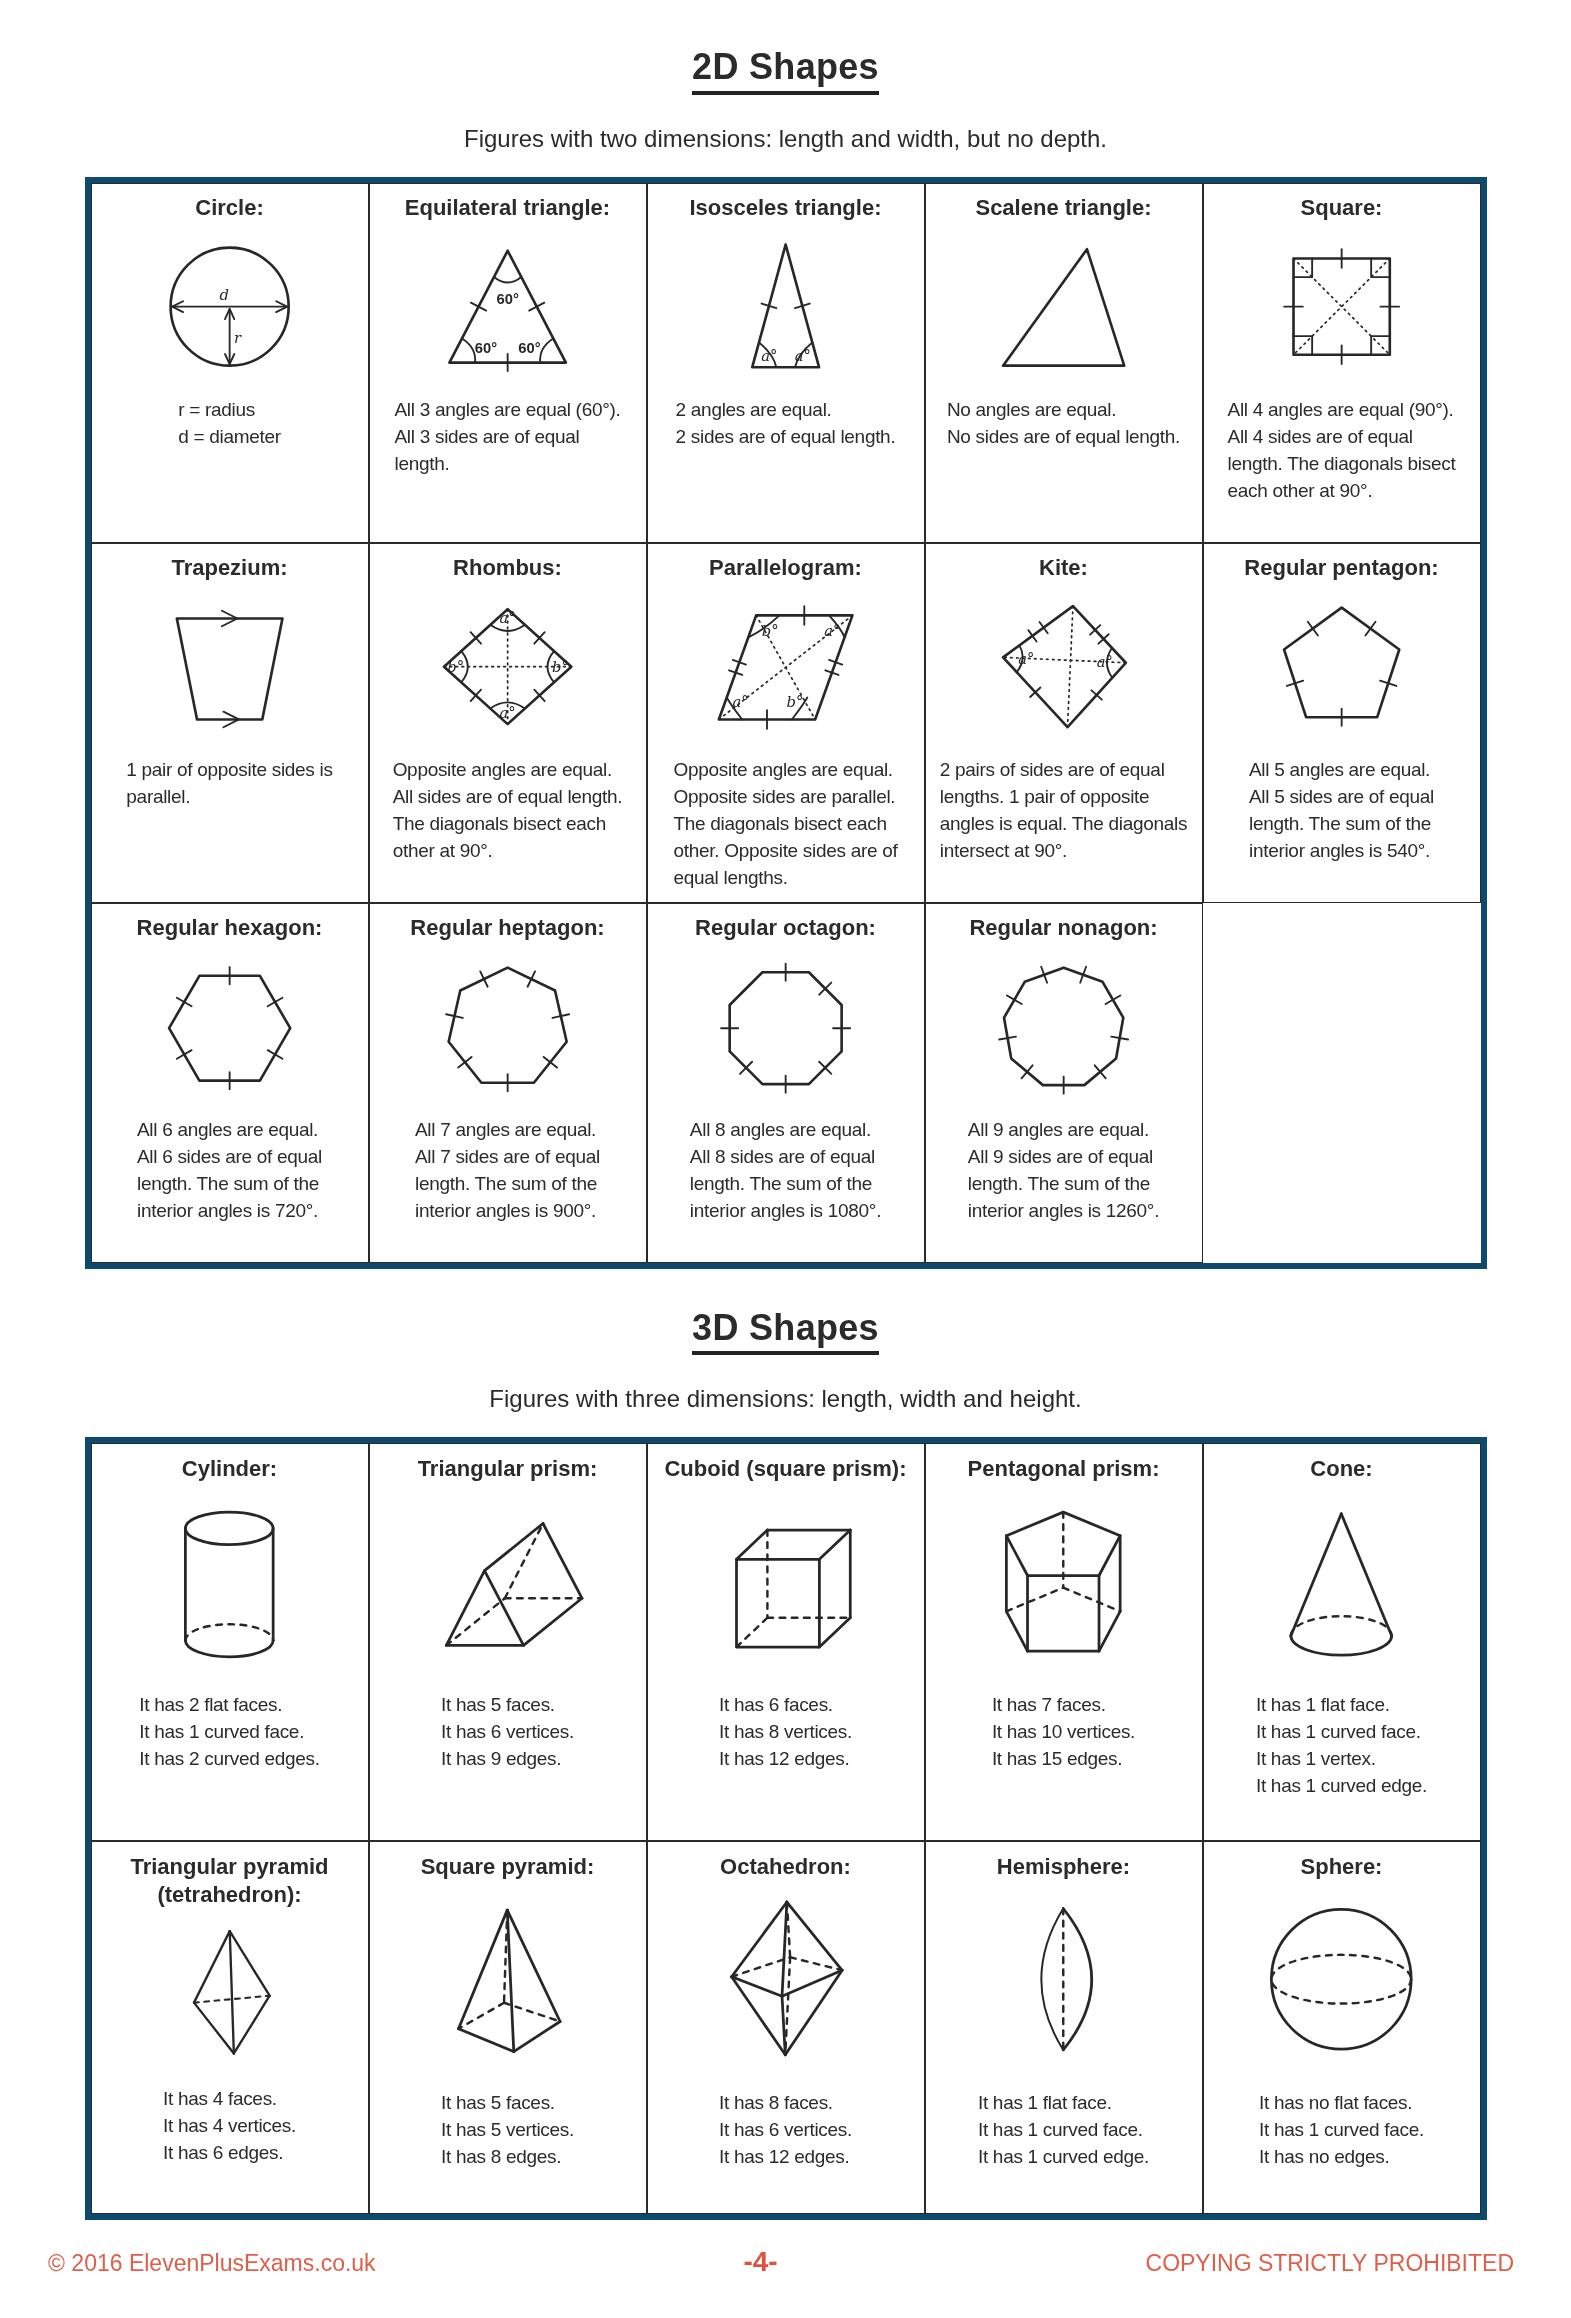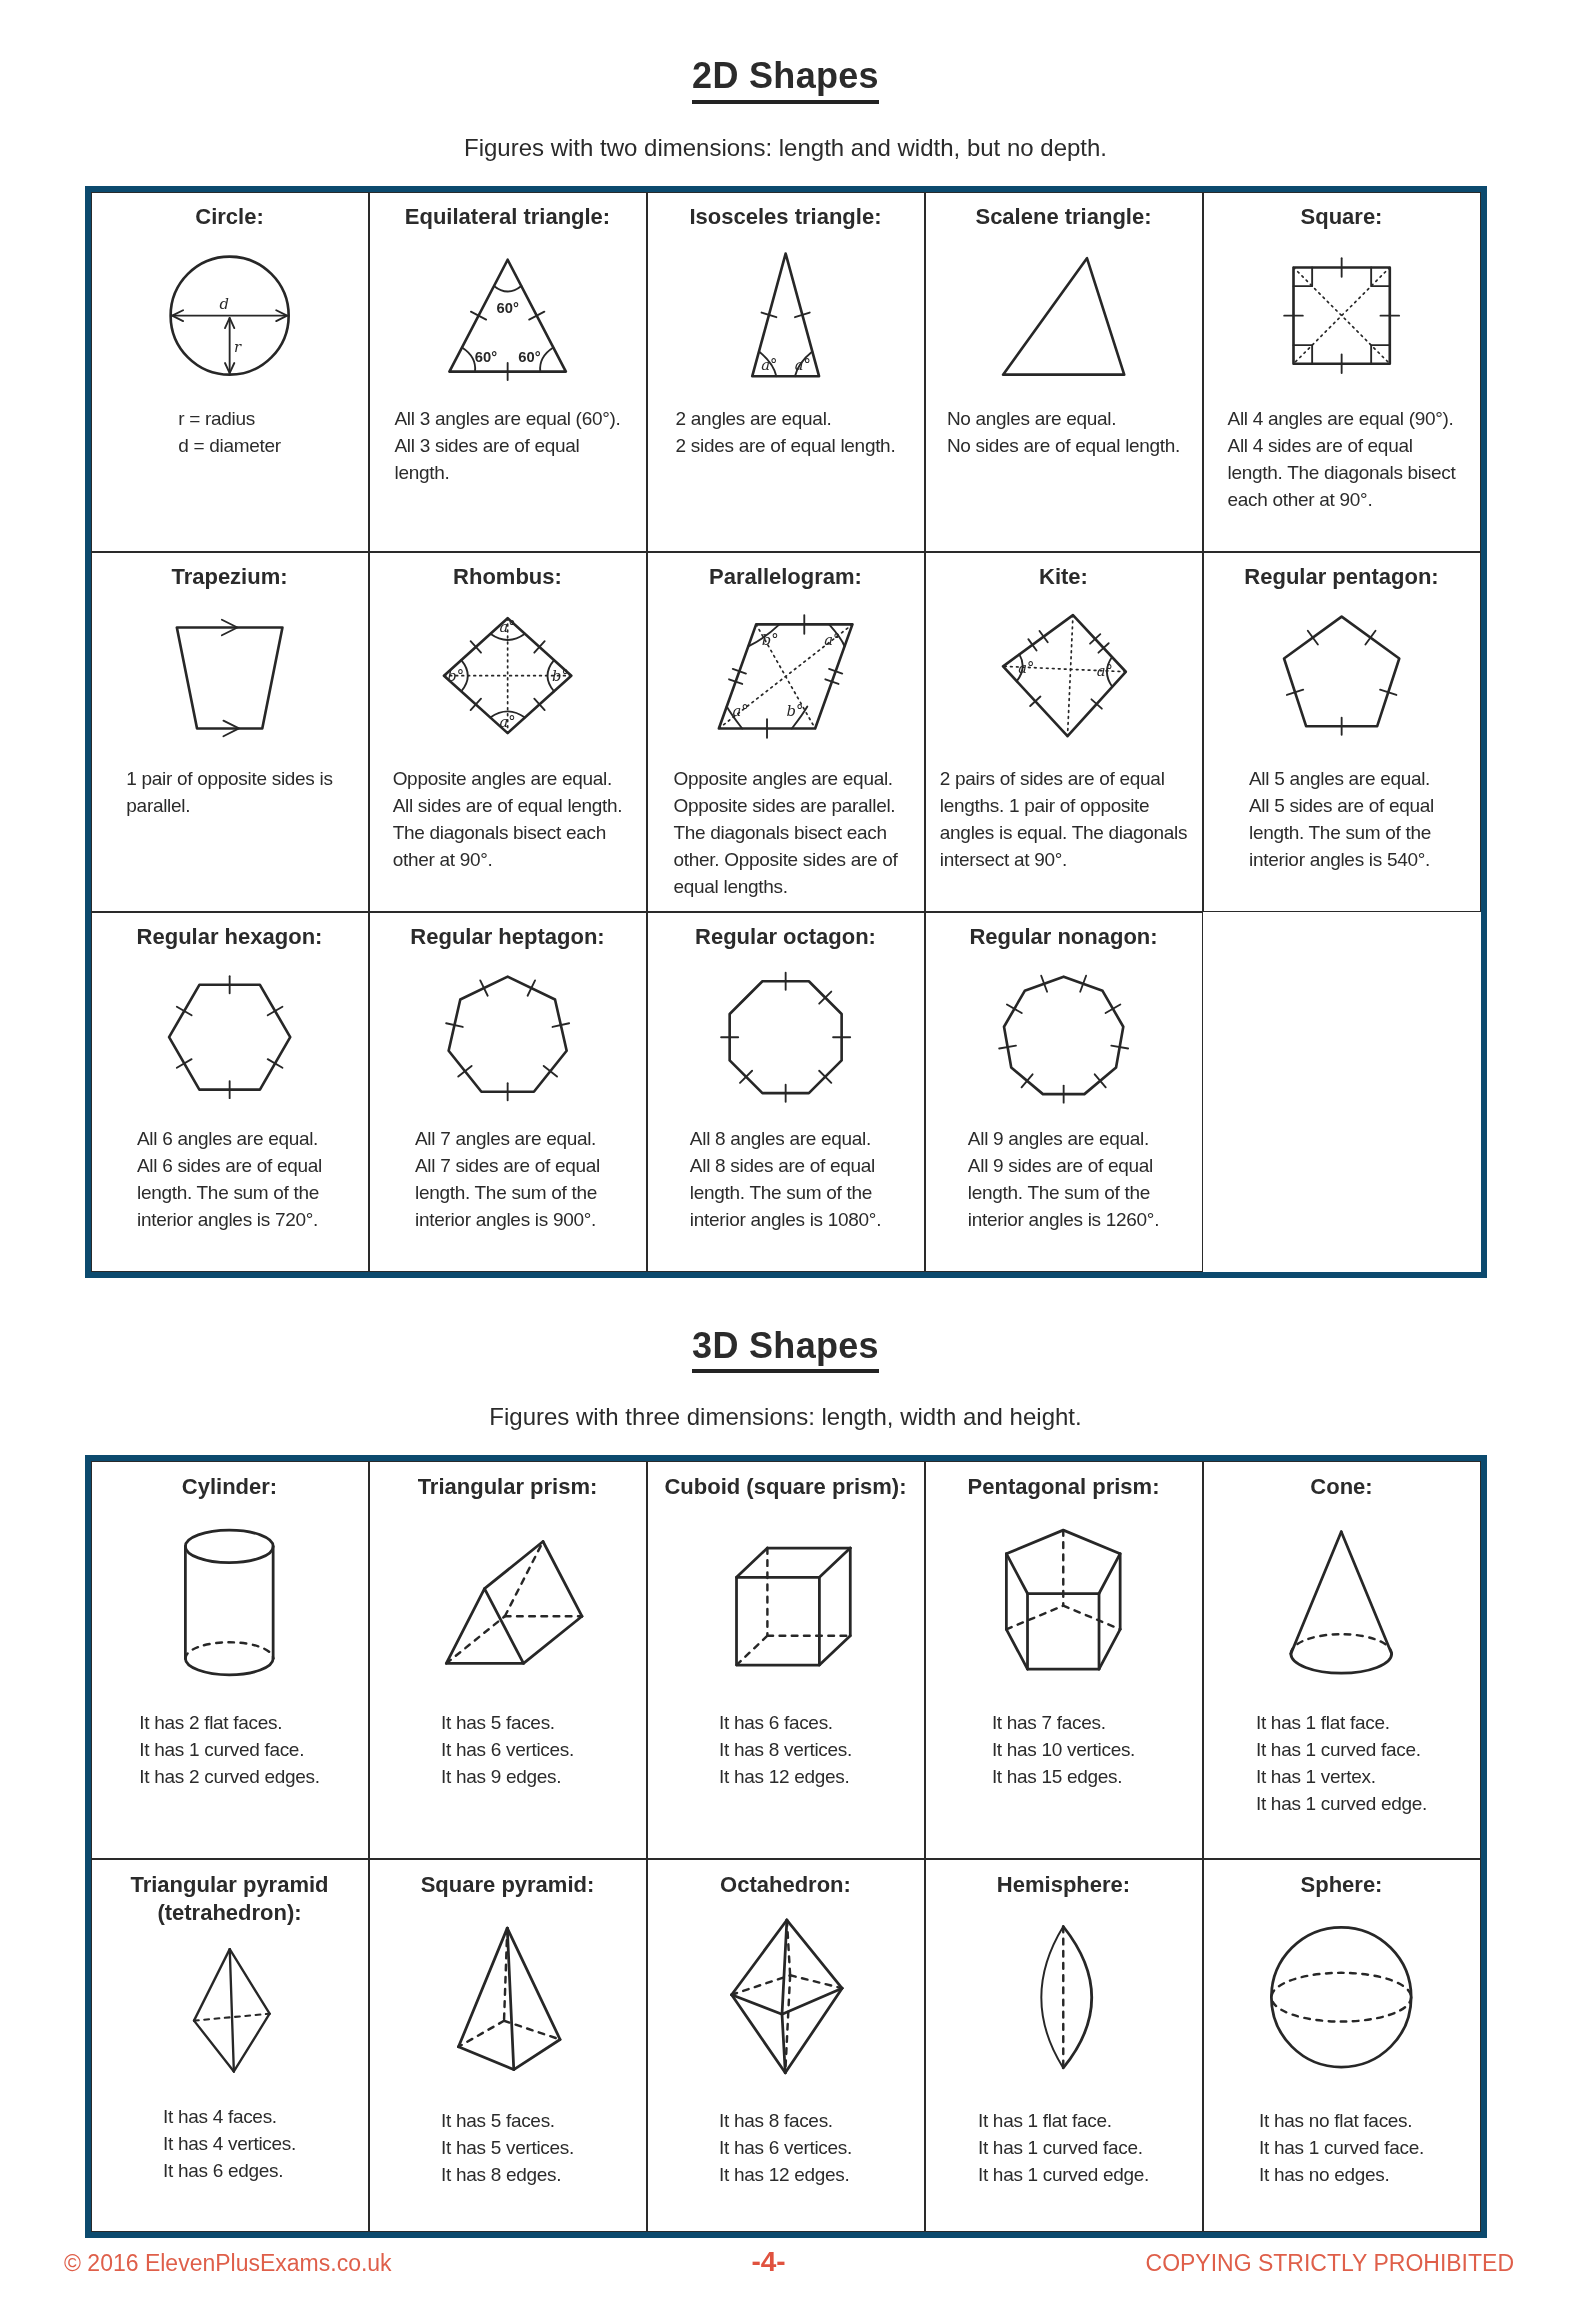--- a/index.html
+++ b/index.html
@@ -7,7 +7,7 @@
          font-family:"Liberation Sans","DejaVu Sans",sans-serif; position:relative; }
   .page { width:1571px; height:2319px; position:relative; overflow:hidden; }
 
-  .title-wrap { text-align:center; margin:13px; padding-top:42px;text-decoration:underline; }
+  .title-wrap { text-align:center; margin:4px; padding-top:42px;text-decoration:underline; }
   .title-wrap.second { padding-top:34px; }
   .sec-title { display:inline-block; font-size:36px; font-weight:bold; margin:0;
                border-bottom:4px solid #232323; padding-bottom:2.7px; letter-spacing:0.3px; }

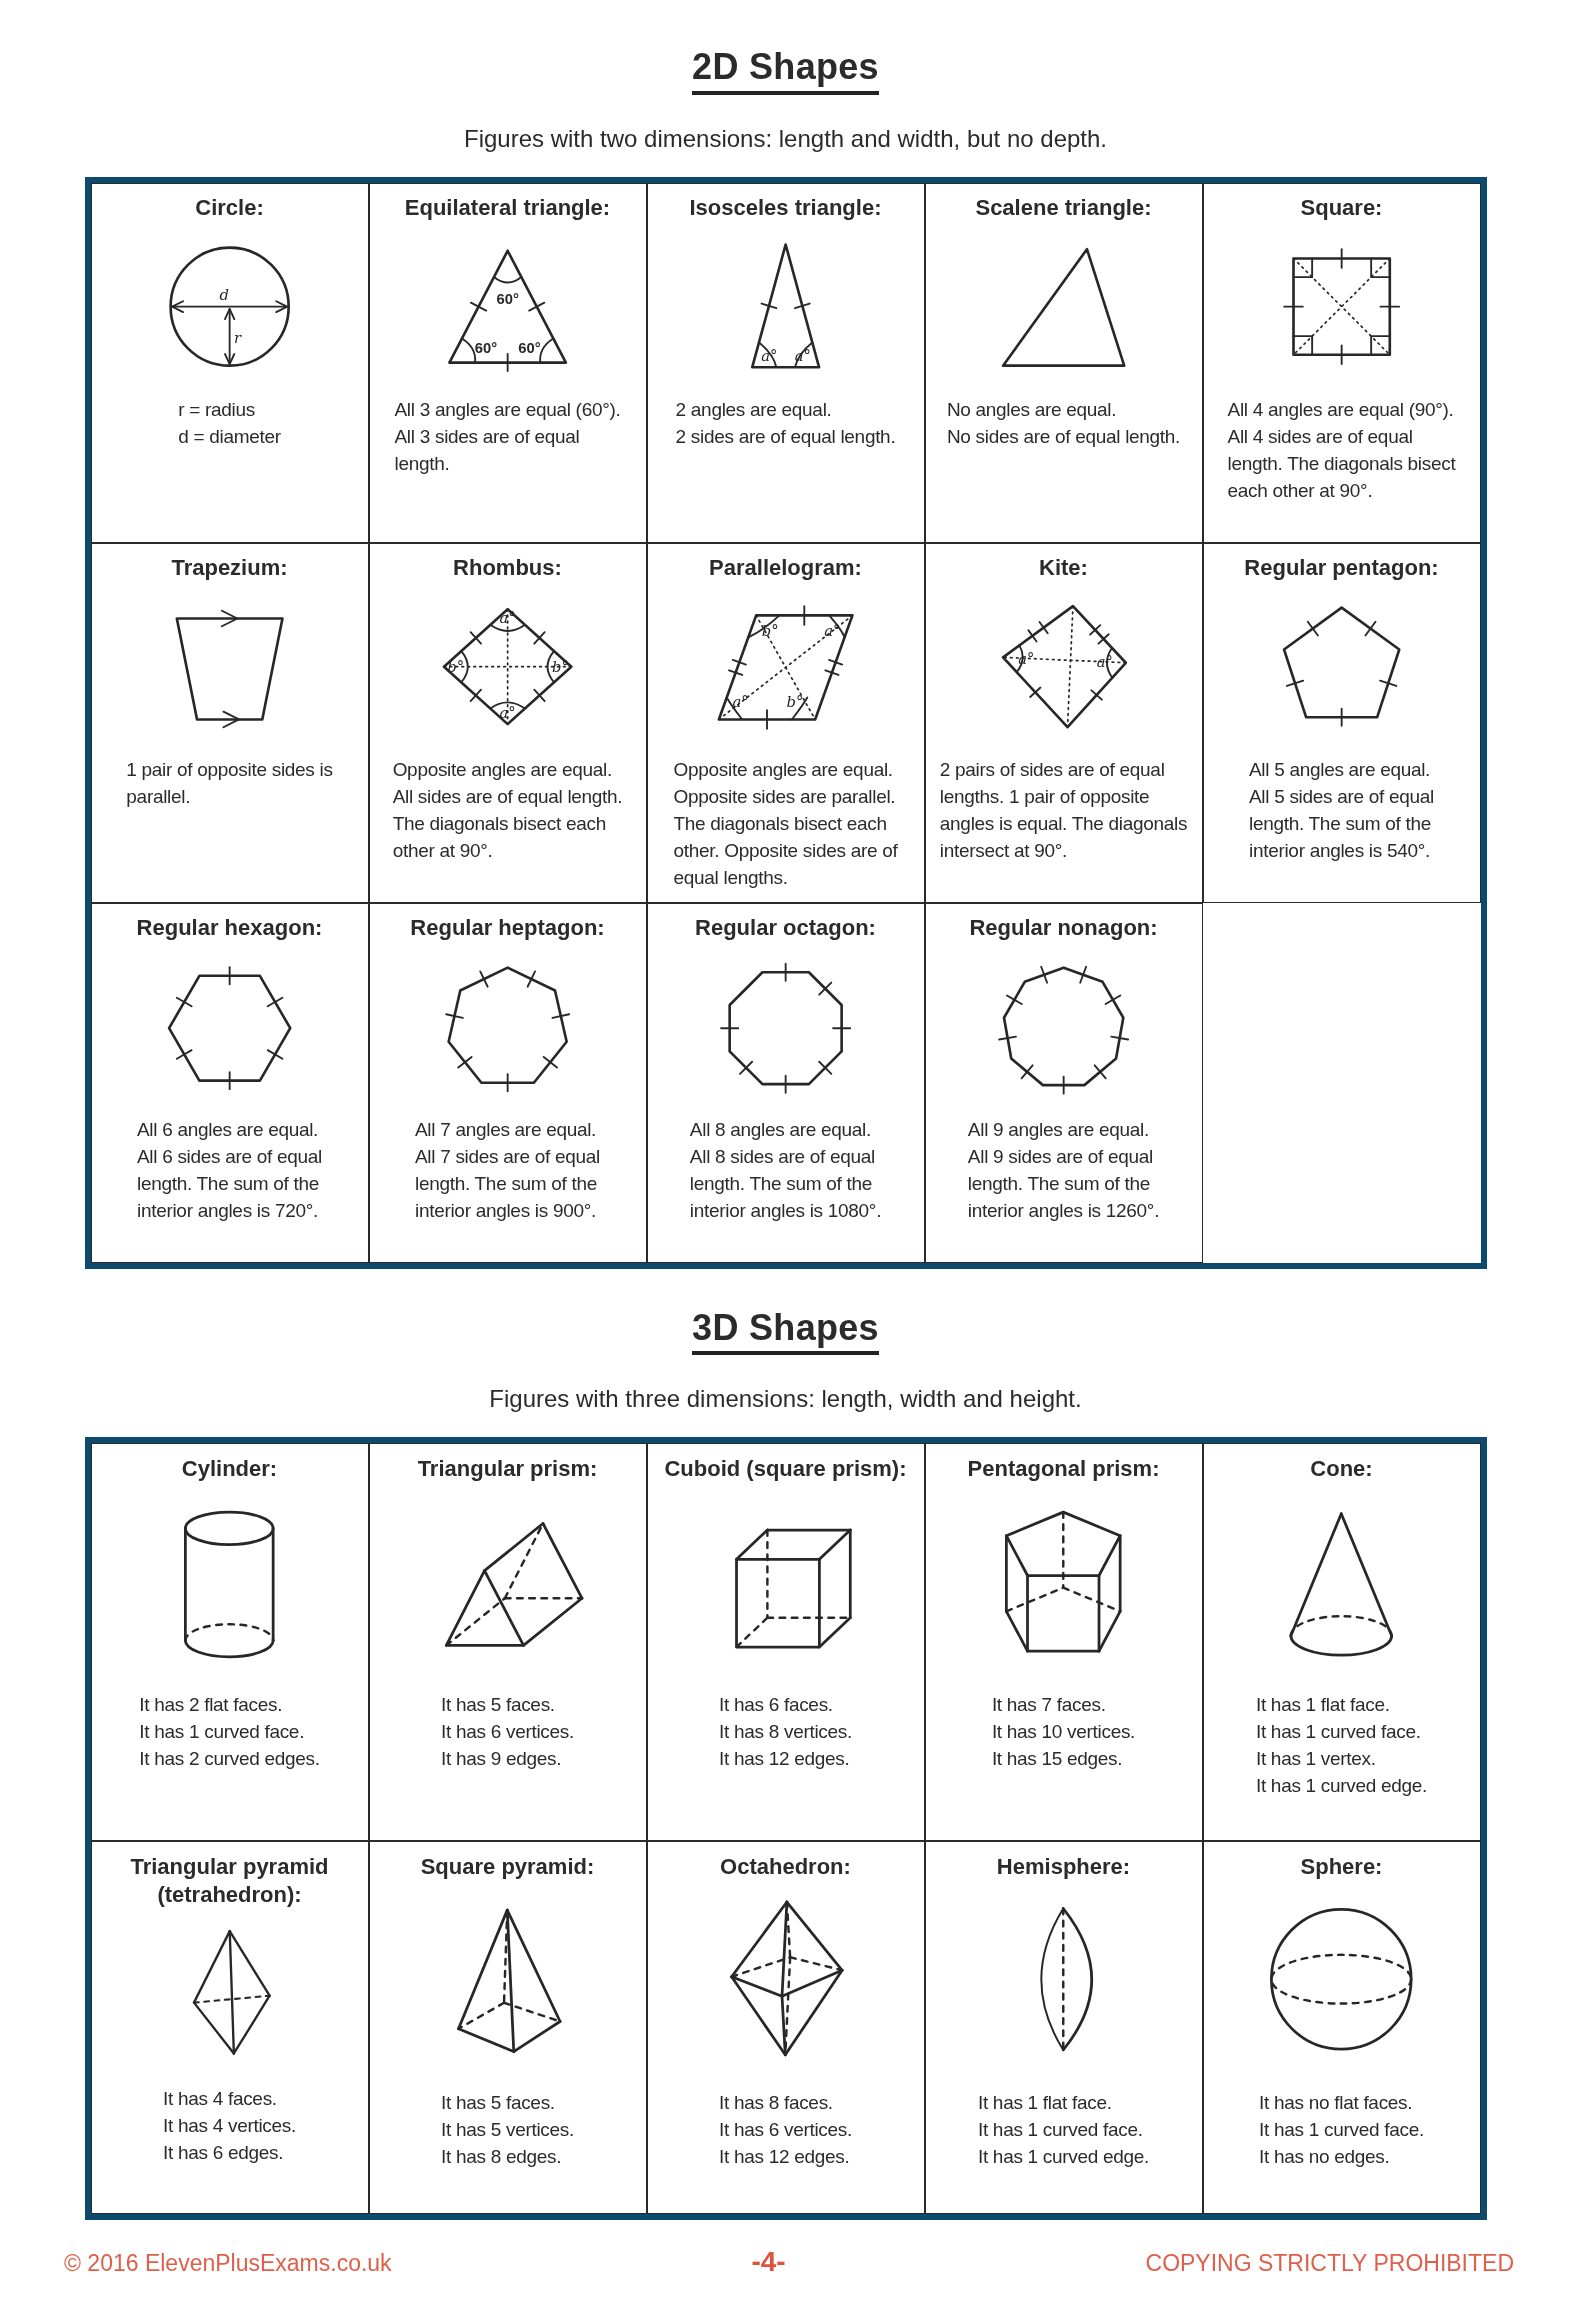--- a/index.html
+++ b/index.html
@@ -36,7 +36,7 @@
   svg .al { font:italic 19px "DejaVu Serif",serif; fill:#272727; stroke:none; text-anchor:middle; }
   svg .dl { font:bold 19px "Liberation Sans",sans-serif; fill:#272727; stroke:none; text-anchor:middle; }
 
-  .footer { position:absolute; top:2246px; left:64px; right:57px;
+  .footer { position:absolute; top:2246px; left:48px; right:57px;
             display:flex; justify-content:space-between; align-items:baseline;
             color:#df5f4a; font-size:23px;text-align:center; }
   .footer .pageno { font-weight:bold; font-size:28px; color:#e0523f; }

